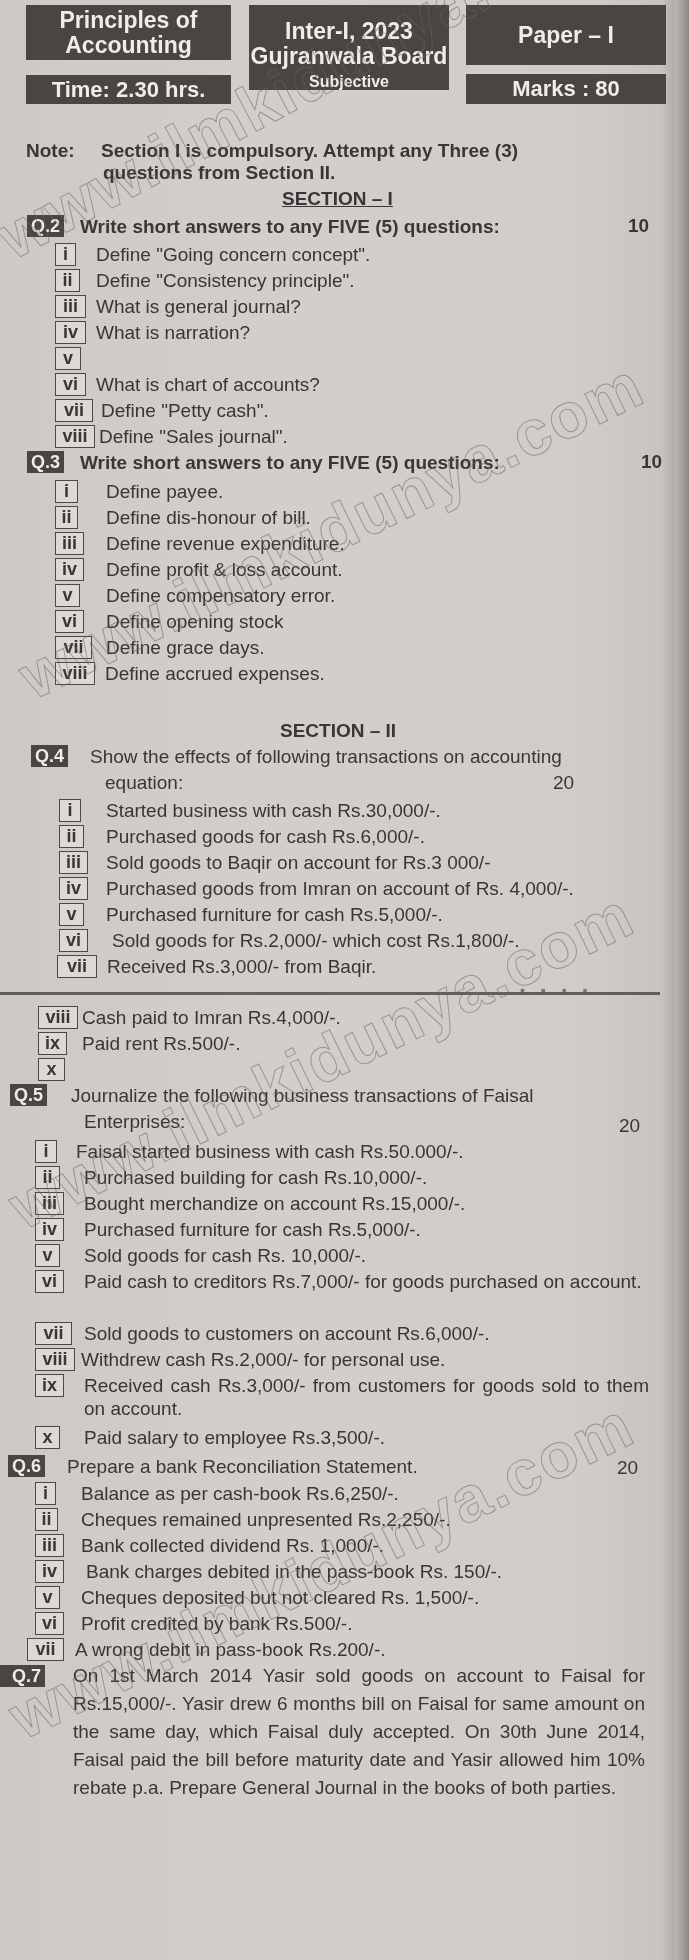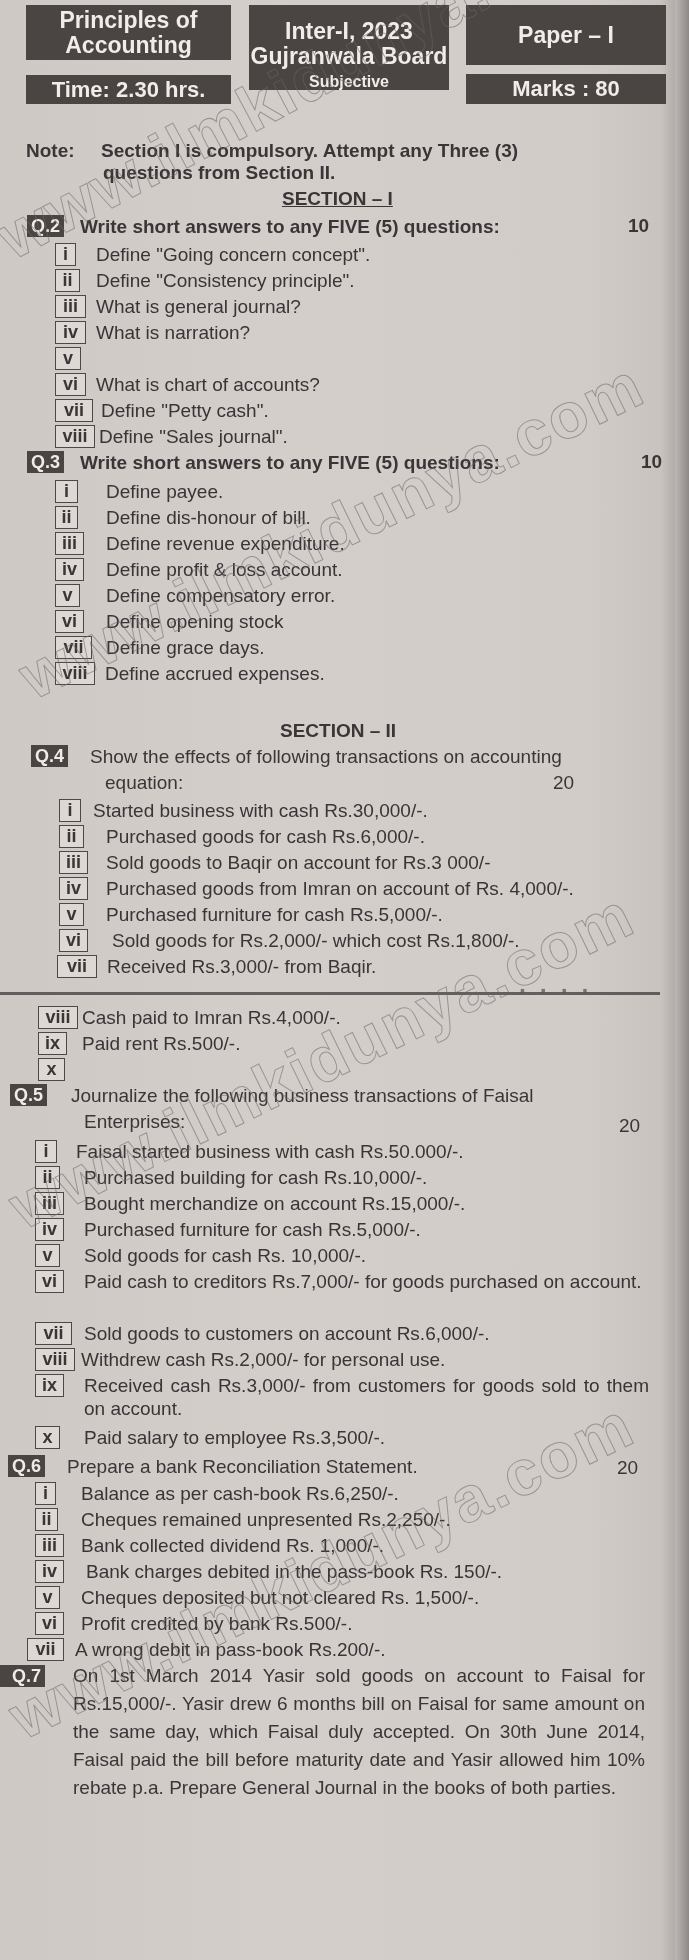--- a/index.html
+++ b/index.html
@@ -211,7 +211,7 @@
 
   <div class="item" style="left:59px; top:799px;">
       <span class="roman" style="width:22px">i</span>
-      <span class="item-text" style="margin-left:4px">Started business with cash Rs.30,000/-.</span>
+      <span class="item-text" style="margin-left:17px">Started business with cash Rs.30,000/-.</span>
     </div>
   <div class="item" style="left:59px; top:825px;">
       <span class="roman" style="width:25px">ii</span>

